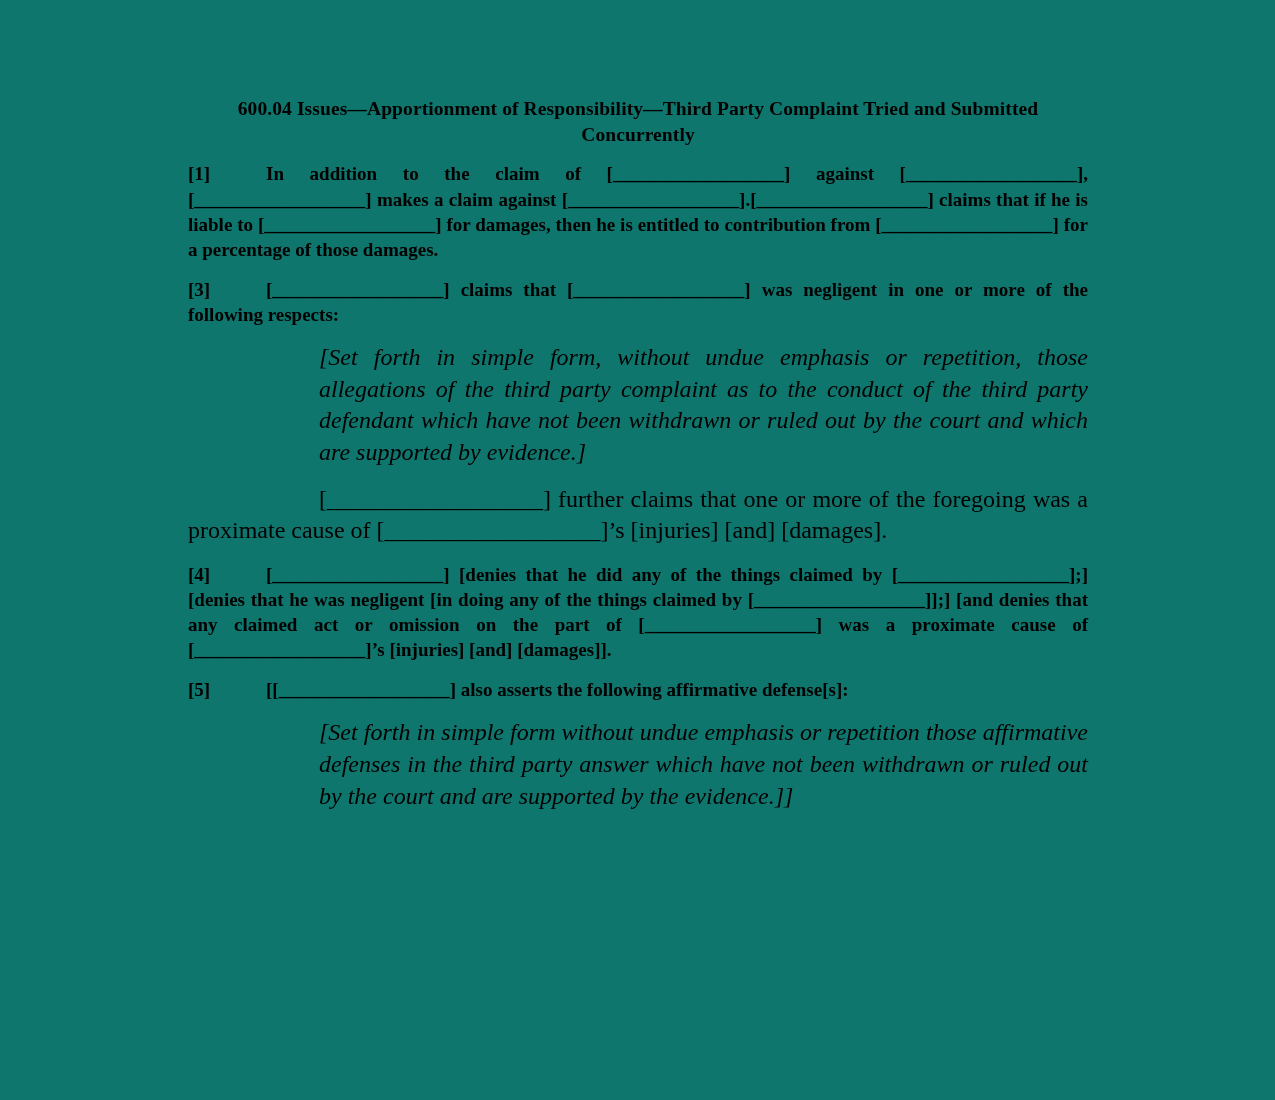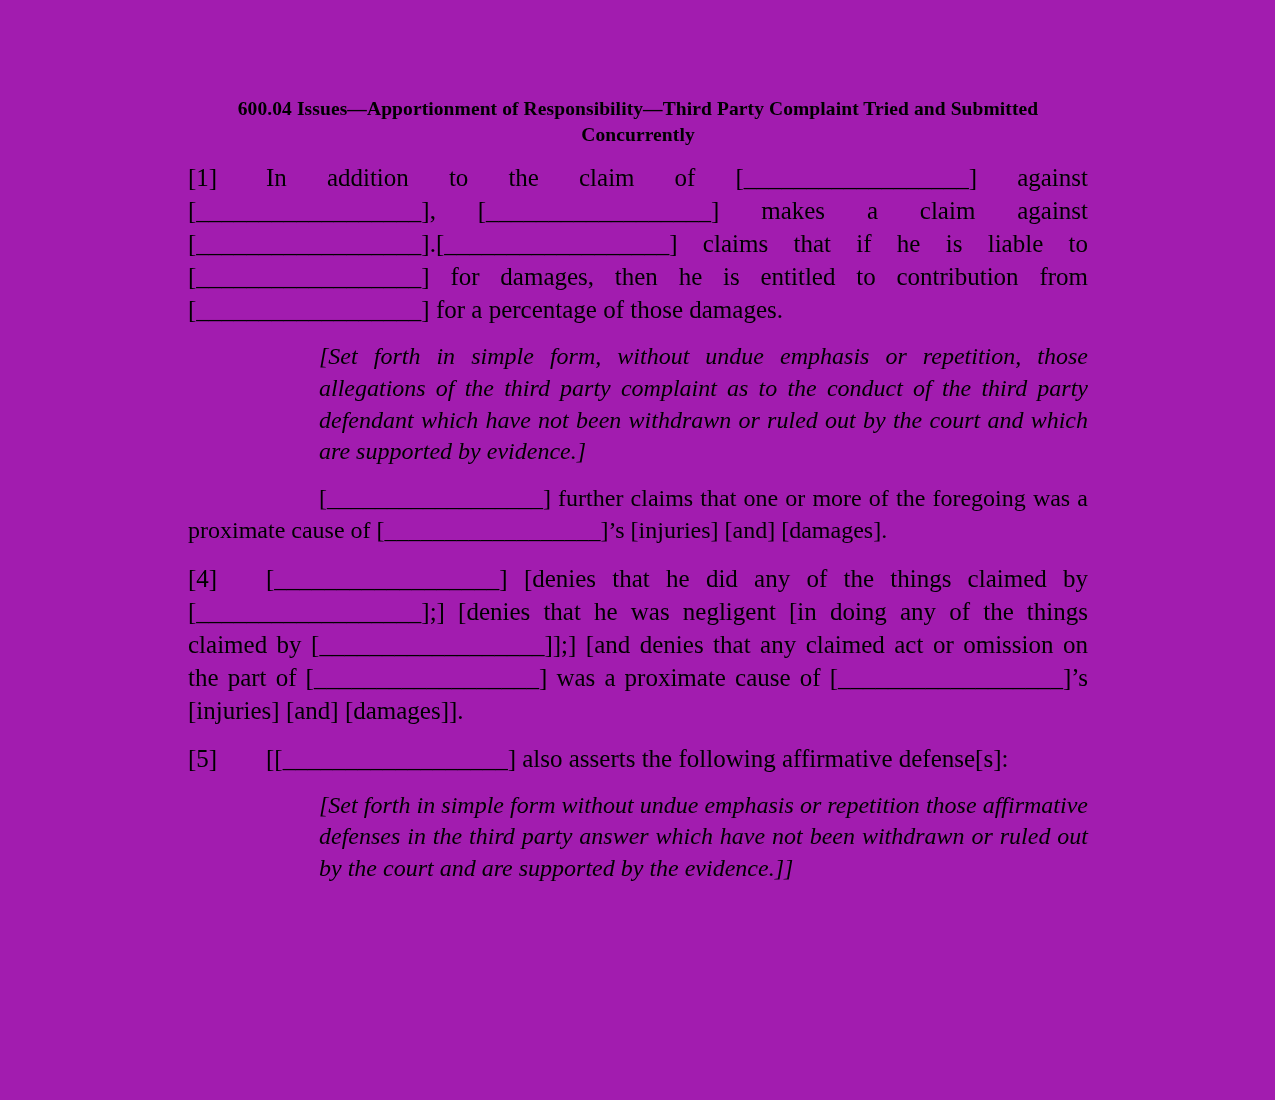--- a/index.html
+++ b/index.html
@@ -18,7 +18,7 @@
     position: relative;
     width: 1275px;
     height: 1100px;
-    background: #a21caf;
+    background: #0f766e;
   }
   .content {
     position: absolute;

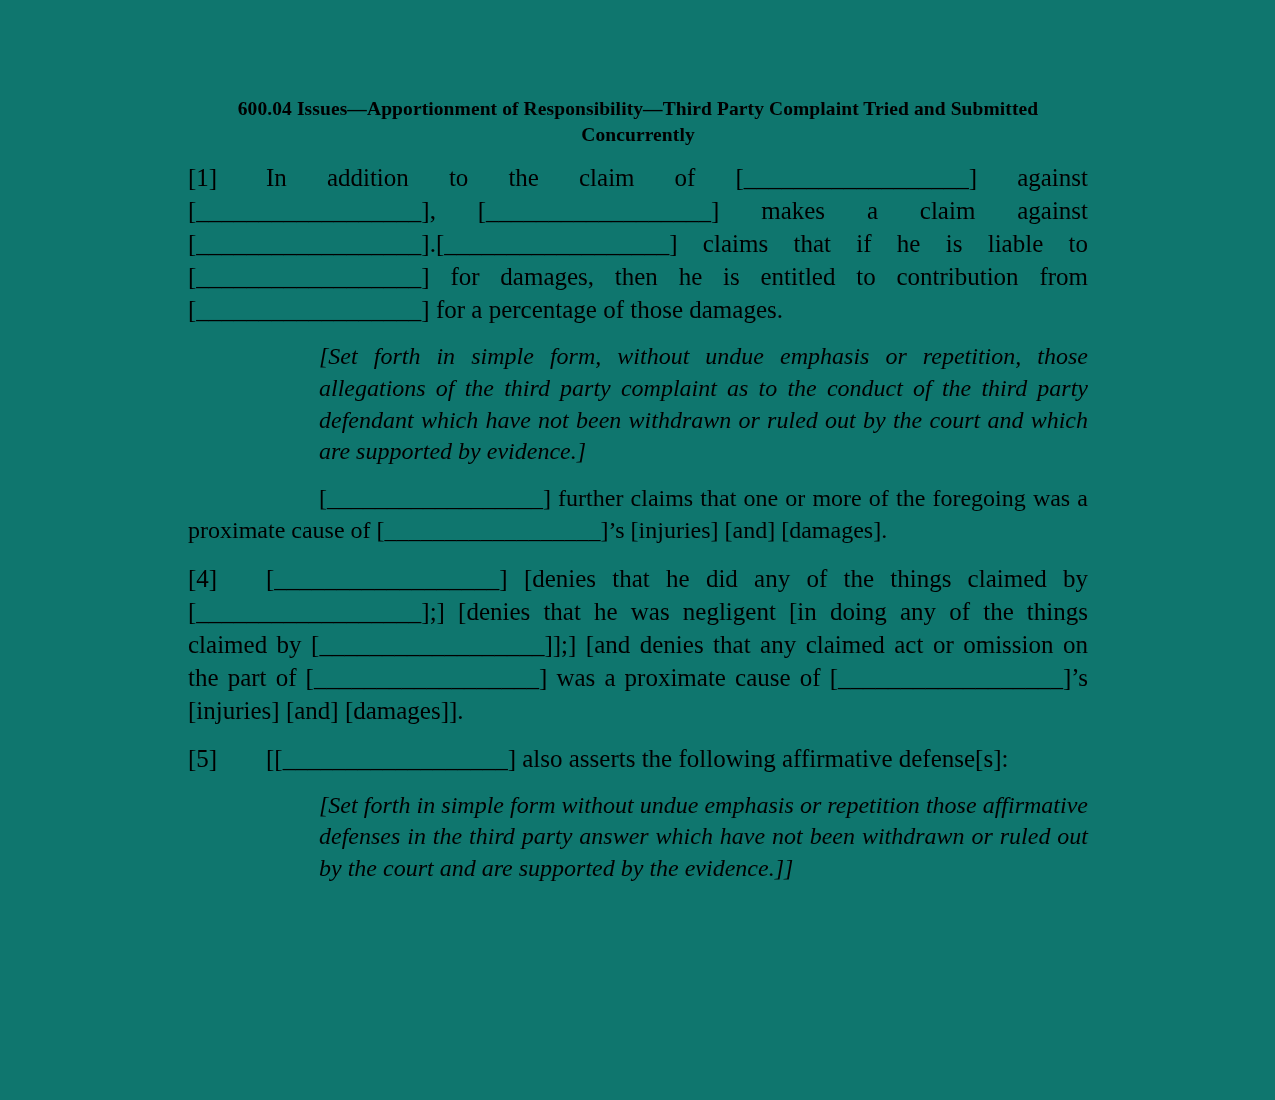--- a/index.html
+++ b/index.html
@@ -49,10 +49,11 @@
     display: inline;
   }
   .para-wrap {
-    font-size: 25px;
+    font-size: 19px;
     line-height: 1.32;
     text-align: justify;
     margin: 0 0 15px 0;
+    font-weight: bold;
   }
   .indent-first {
     display: inline-block;

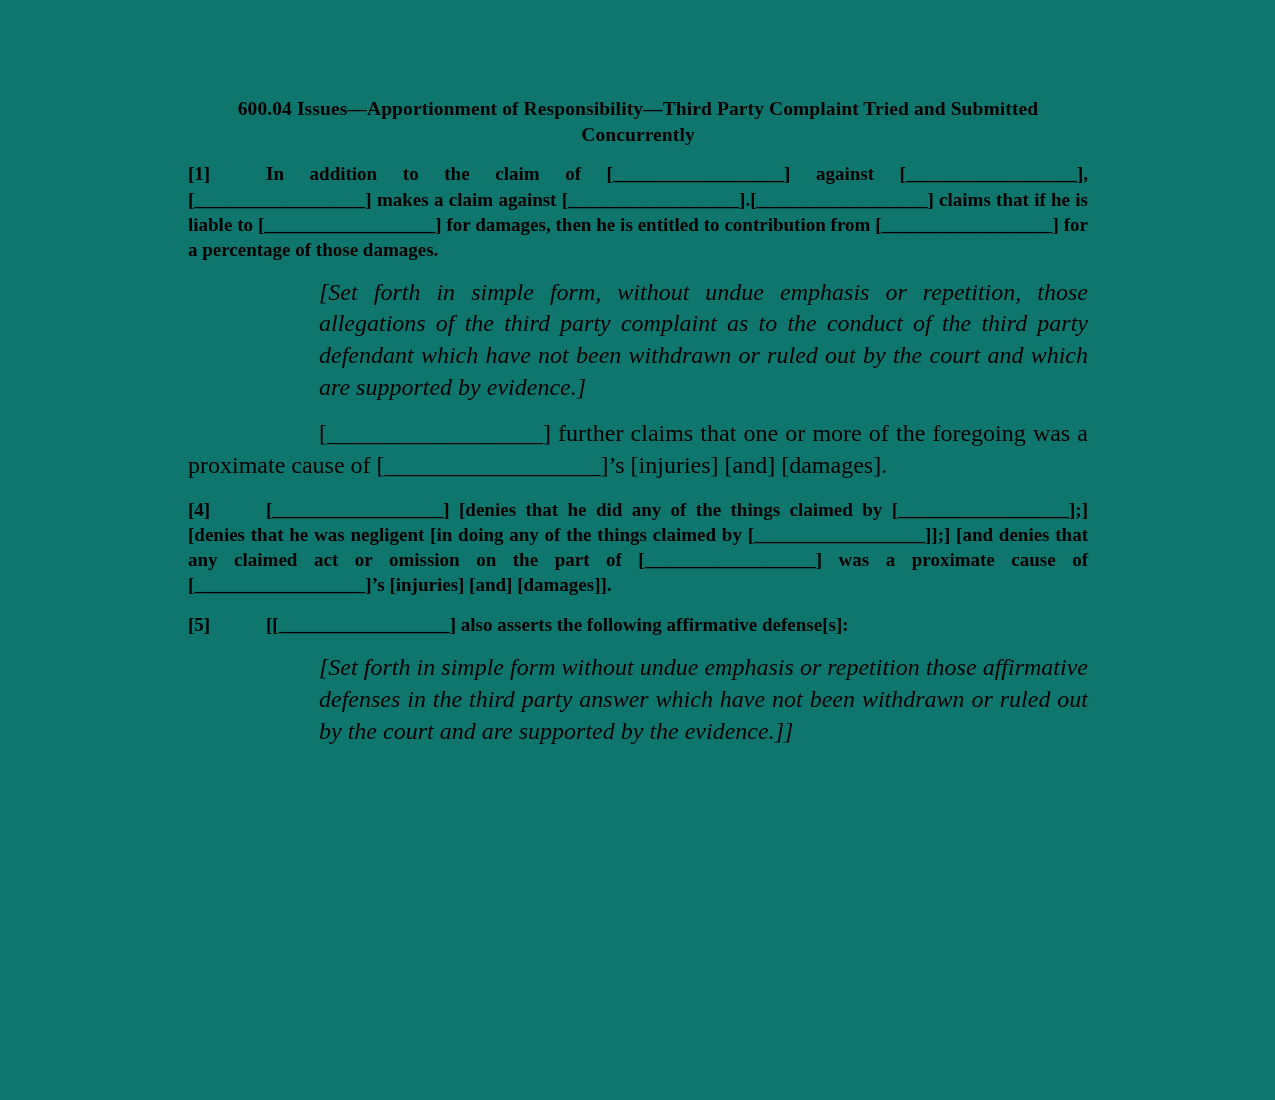--- a/index.html
+++ b/index.html
@@ -73,6 +73,9 @@
     </div>
 
 
+    <div class="para-wrap">
+      <span class="indent-first">[3]</span><span class="para-body">[__________________] claims that [__________________] was negligent in one or more of the following respects:</span>
+    </div>
 
     <div class="indent-para italic">[Set forth in simple form, without undue emphasis or repetition, those allegations of the third party complaint as to the conduct of the third party defendant which have not been withdrawn or ruled out by the court and which are supported by evidence.]</div>
 

